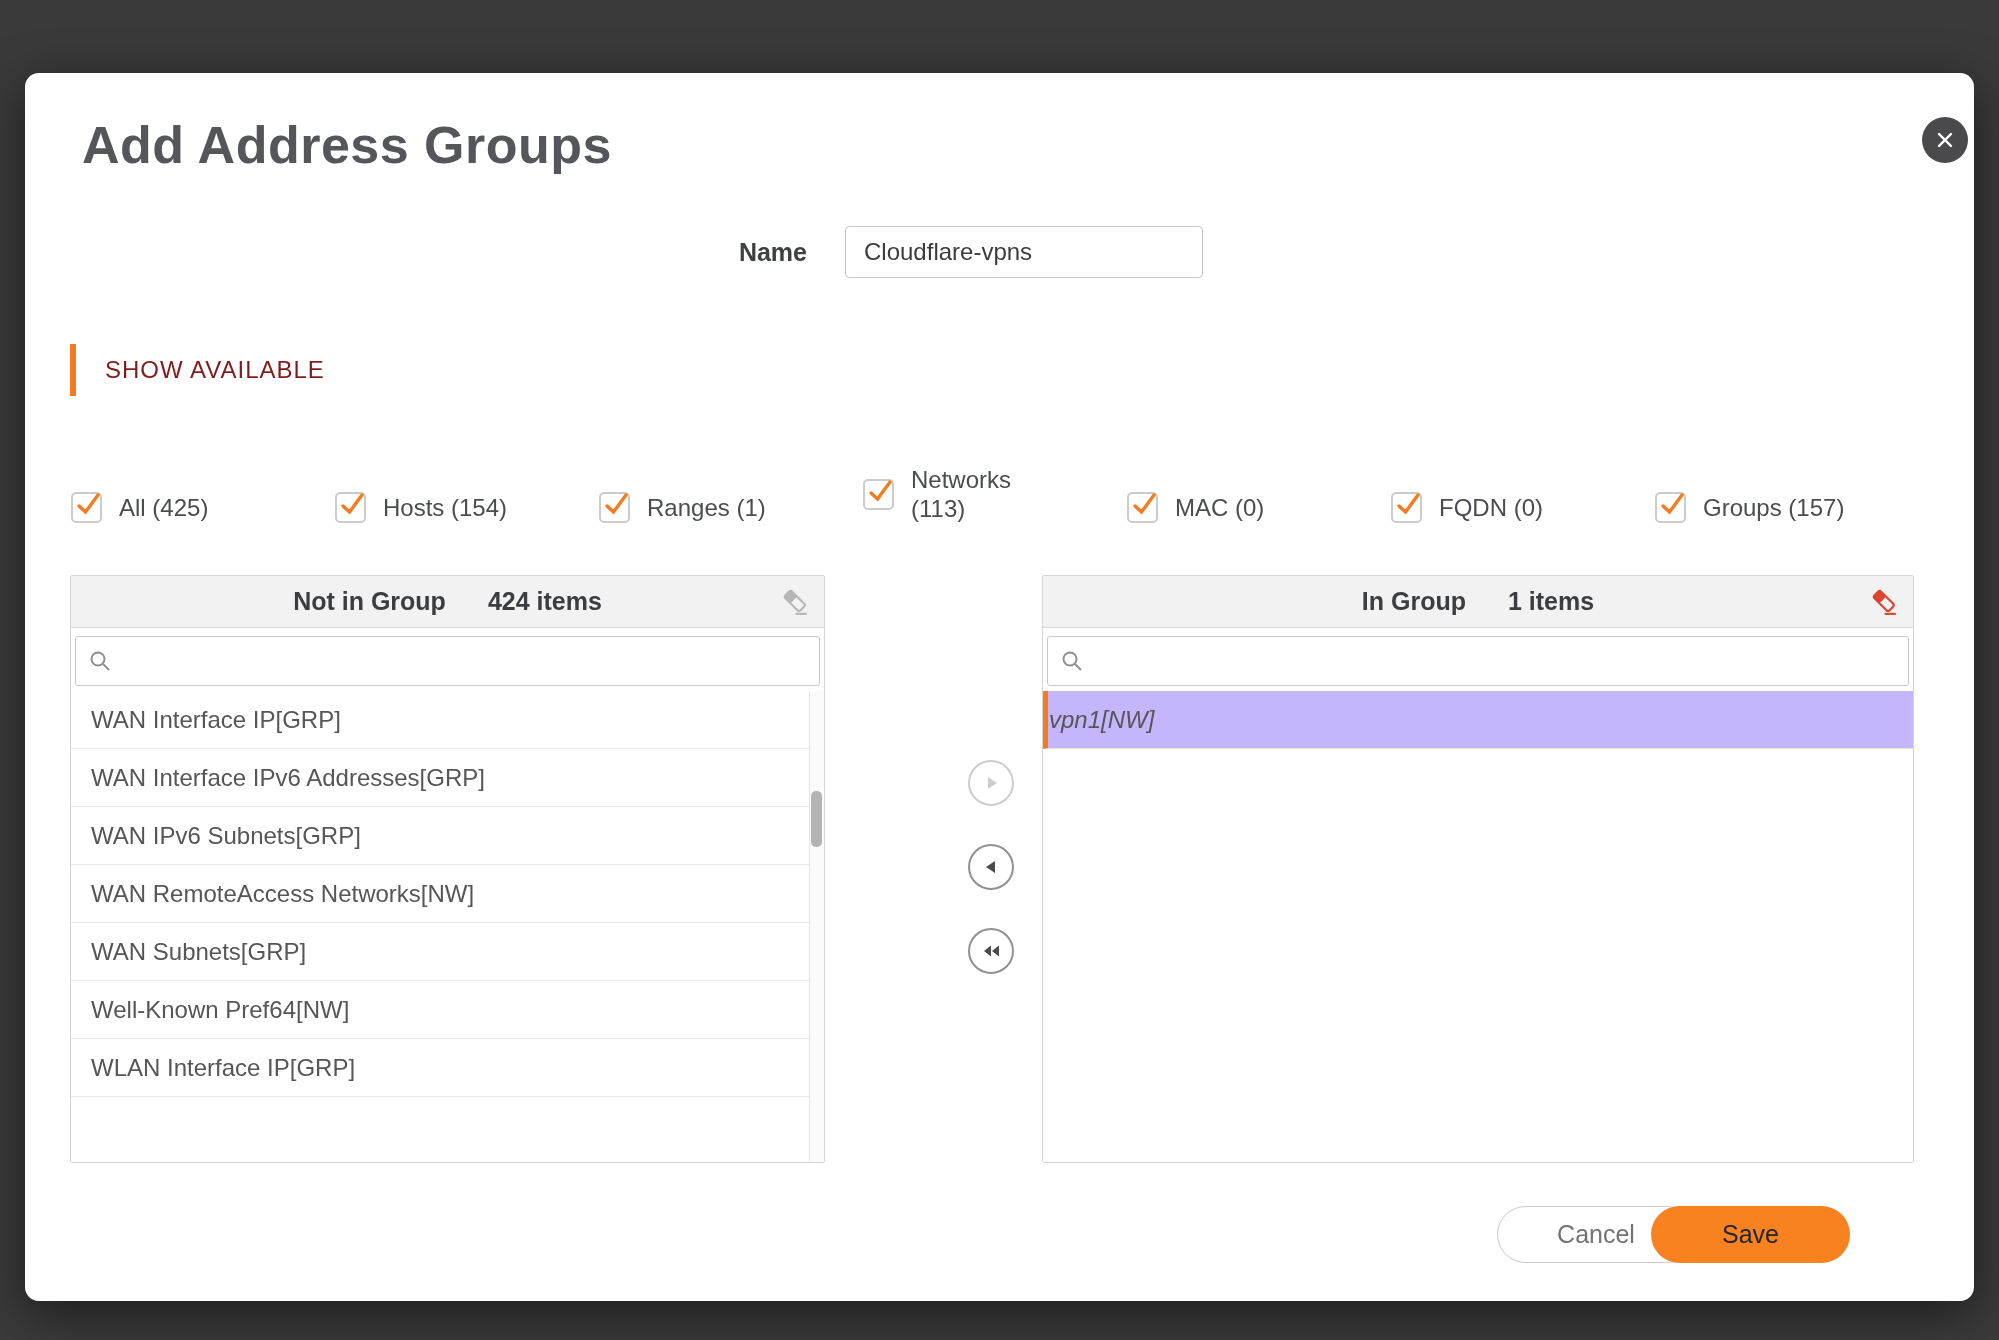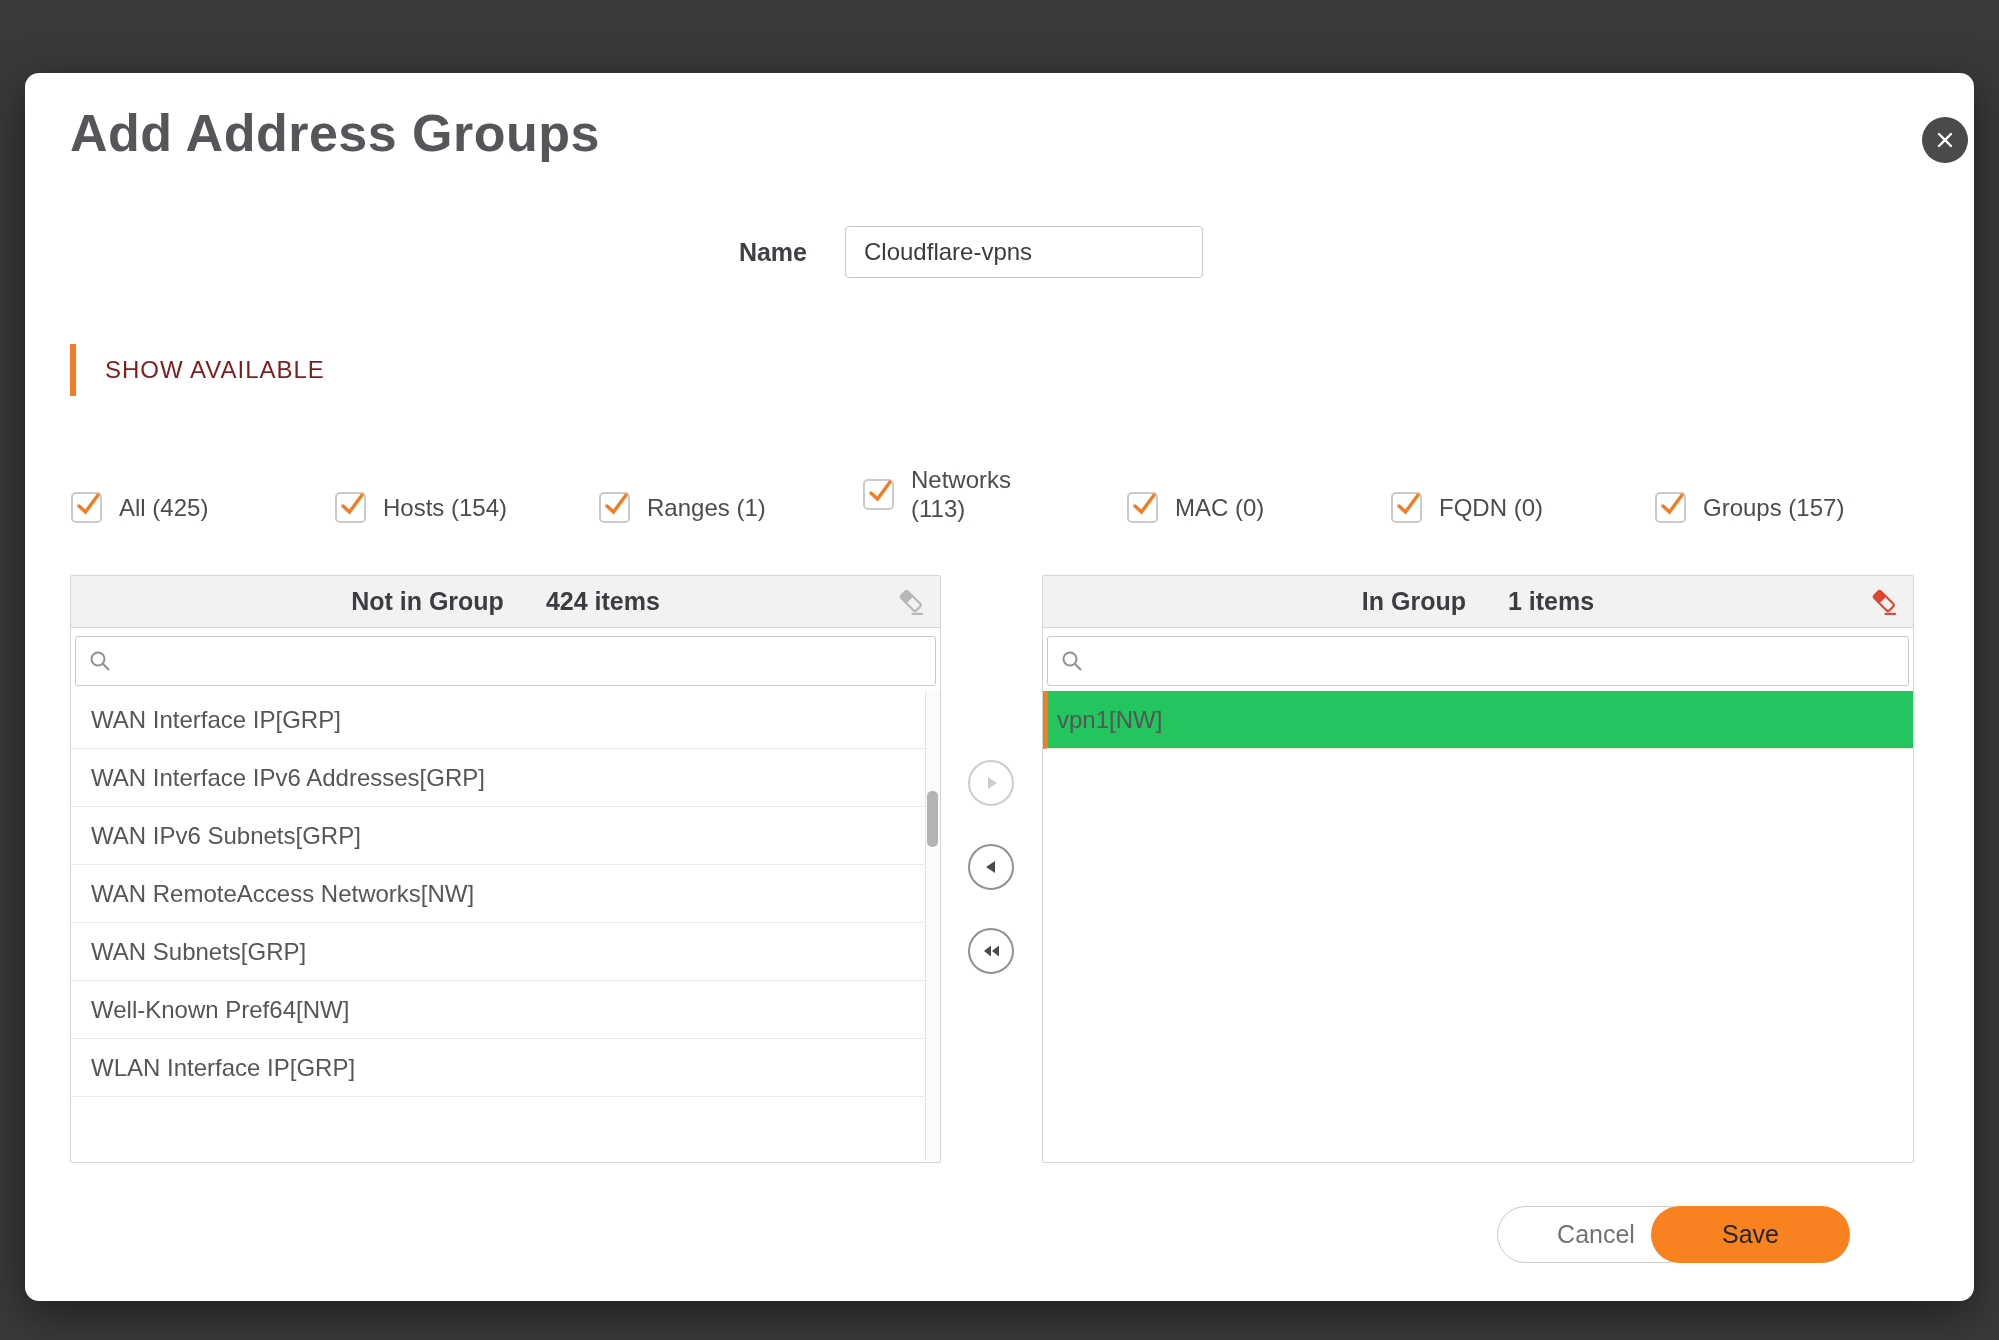--- a/index.html
+++ b/index.html
@@ -13,7 +13,7 @@
     position:absolute;left:25px;top:73px;width:1949px;height:1228px;
     background:#fff;border-radius:14px;box-shadow:0 12px 48px rgba(0,0,0,.5);
   }
-  .title{position:absolute;left:45px;top:30px;margin:0;font-size:52px;font-weight:600;color:#54565a;letter-spacing:.5px;}
+  .title{position:absolute;left:45px;top:30px;margin:12px;font-size:52px;font-weight:600;color:#54565a;letter-spacing:.5px;}
   .close-btn{
     position:absolute;top:44px;right:6px;width:46px;height:46px;border-radius:50%;
     background:#4a4a4c;border:none;display:flex;align-items:center;justify-content:center;cursor:pointer;

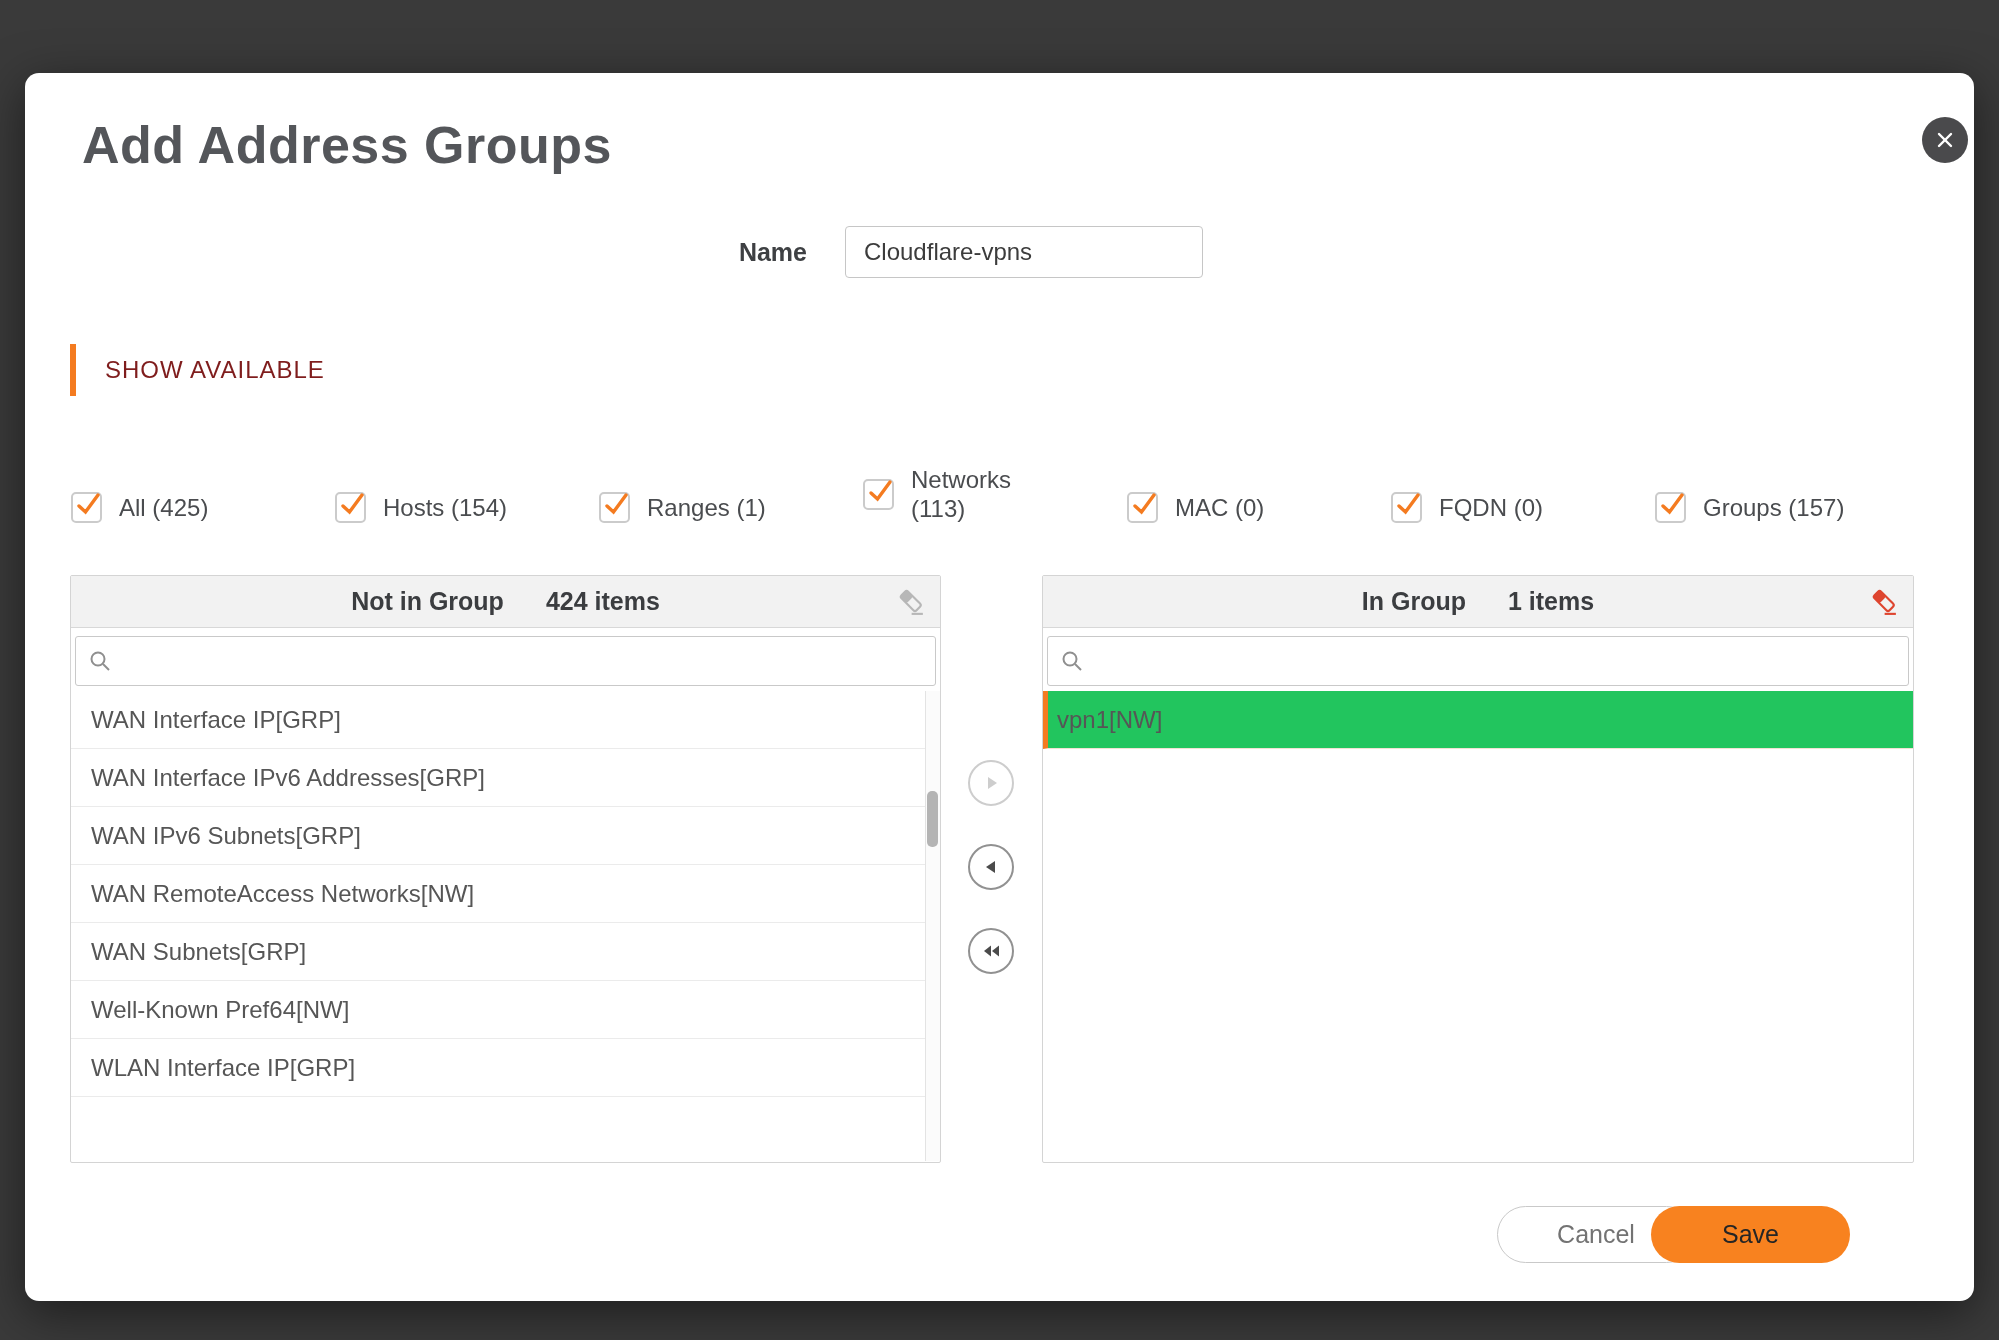--- a/index.html
+++ b/index.html
@@ -33,7 +33,7 @@
   .flabel .l2{display:block;}
 
   .panel{position:absolute;top:502px;height:588px;background:#fff;border:1px solid #d4d4d4;border-radius:2px;box-sizing:border-box;}
-  .panel-left{left:45px;width:871px;}
+  .panel-left{left:45px;width:755px;}
   .panel-right{left:1017px;width:872px;}
   .phead{height:51px;background:#f2f2f2;border-bottom:1px solid #d8d8d8;display:flex;align-items:center;justify-content:center;position:relative;}
   .ptitle{font-weight:700;font-size:25px;color:#3b3d40;}

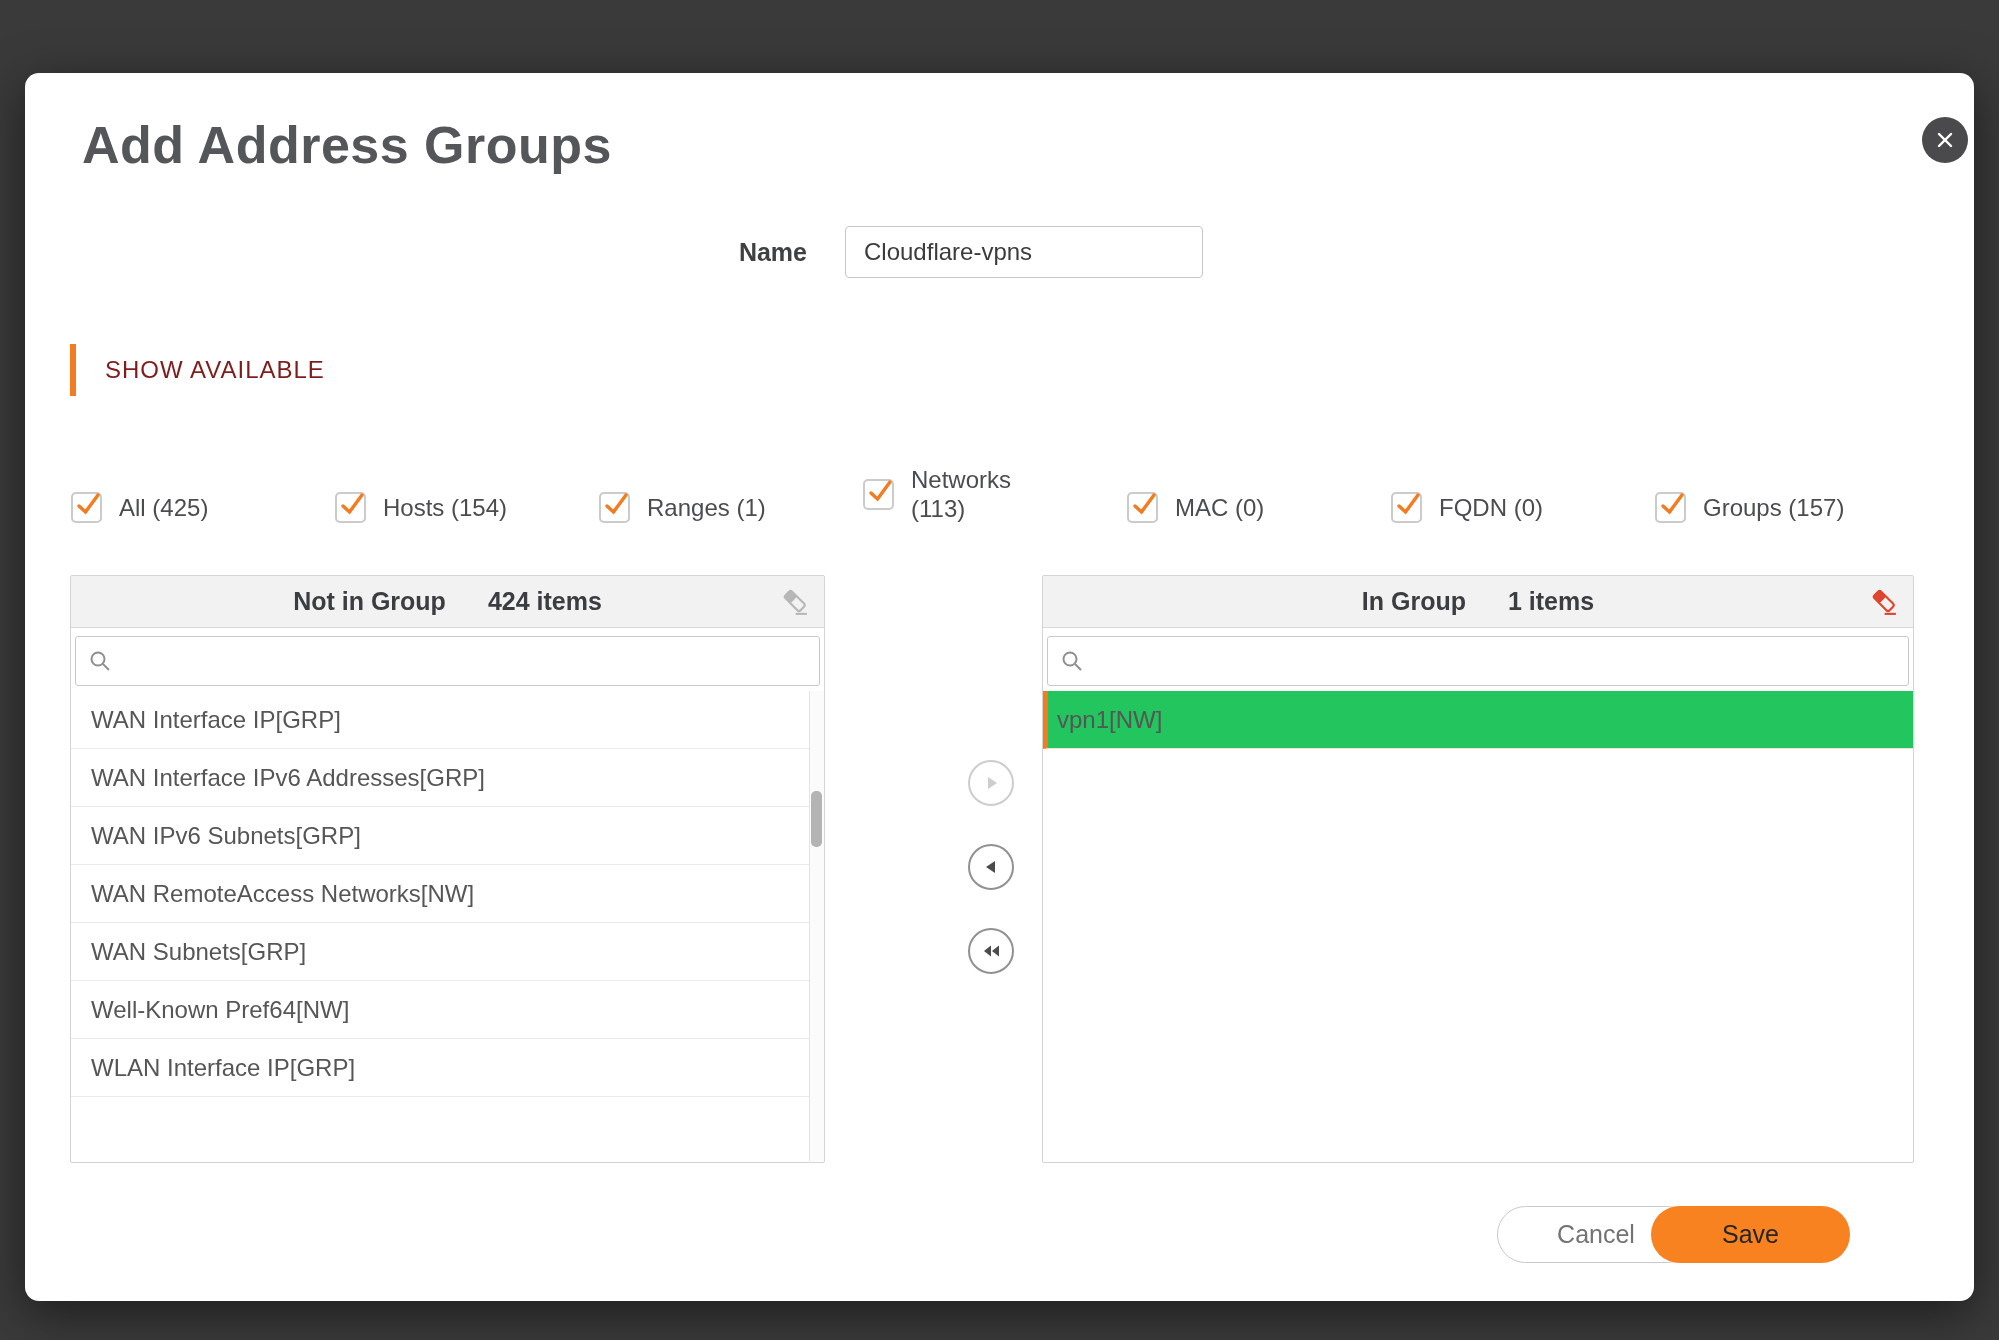--- a/index.html
+++ b/index.html
@@ -46,7 +46,7 @@
   .searchbox input{border:none;outline:none;flex:1;font-size:23px;color:#444;background:transparent;font-family:inherit;height:100%;}
   .plist{position:absolute;left:0;right:0;top:115px;bottom:1px;overflow:hidden;}
   .lrow{height:57px;line-height:57px;border-bottom:1px solid #ebebeb;padding-left:20px;font-size:24px;color:#565656;white-space:nowrap;}
-  .lrow.selected{background:#22c55e;border-left:5px solid #f47b20;padding-left:9px;border-bottom:1px solid #f2e2d3;}
+  .lrow.selected{background:#c4b5fd;border-left:5px solid #f47b20;padding-left:1px;border-bottom:1px solid #f2e2d3;font-style:italic;}
   .vscroll{position:absolute;top:0;right:0;bottom:0;width:14px;border-left:1px solid #e3e3e3;background:#fbfbfb;}
   .vthumb{position:absolute;top:100px;left:1px;width:11px;height:56px;border-radius:5px;background:#b4b4b4;}
 

